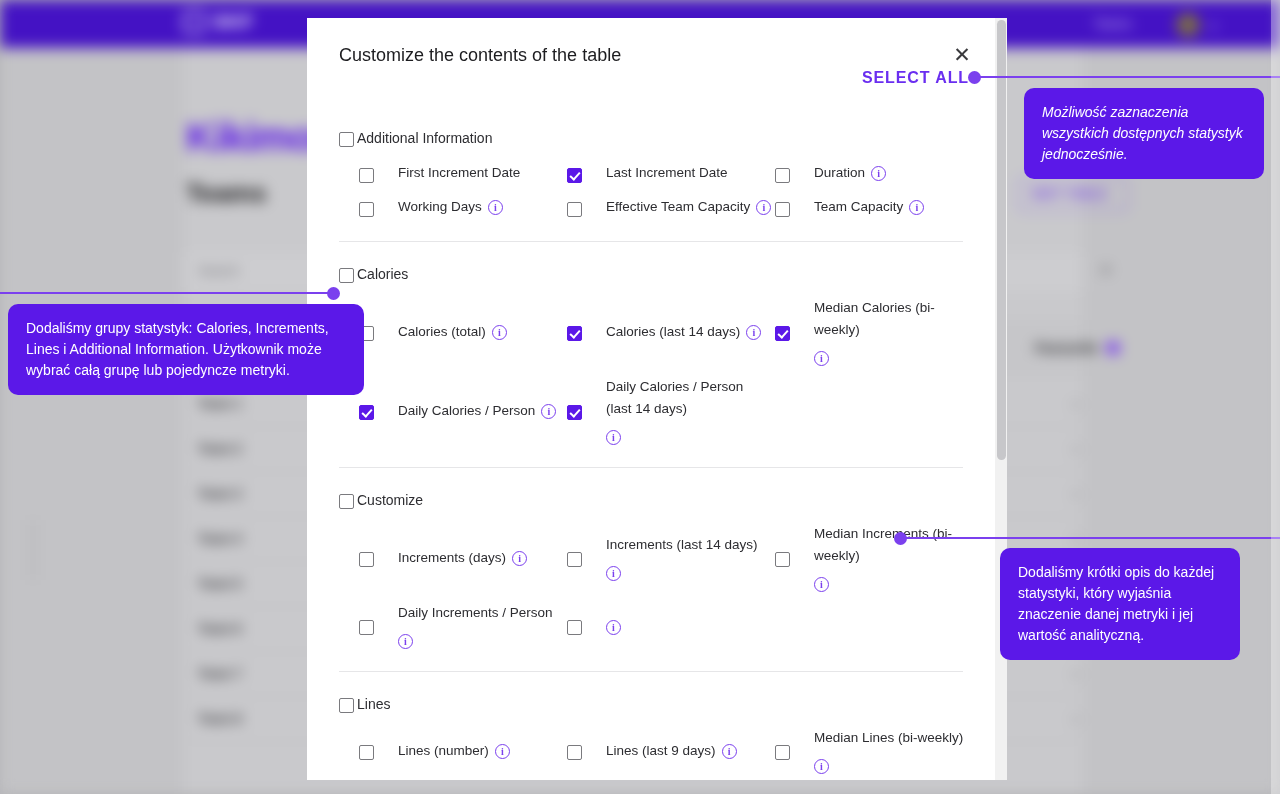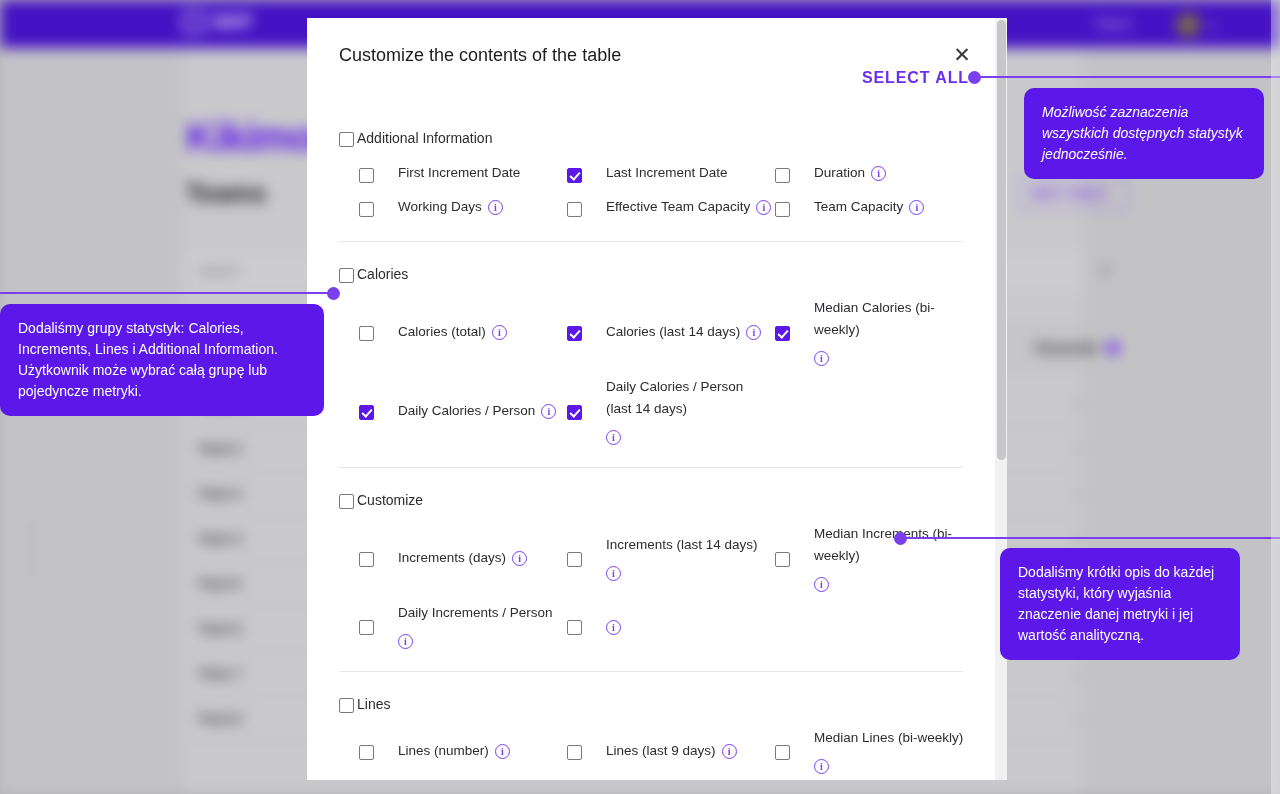--- a/index.html
+++ b/index.html
@@ -213,7 +213,7 @@
   }
 
   .c-right-top { left: 1024px; top: 88px; width: 240px; font-style: italic; }
-  .c-left      { left: 0;    top: 304px; width: 324px; }
+  .c-left      { left: 8px;    top: 304px; width: 356px; }
   .c-right-bot { left: 1000px; top: 548px; width: 240px; }
 
   

